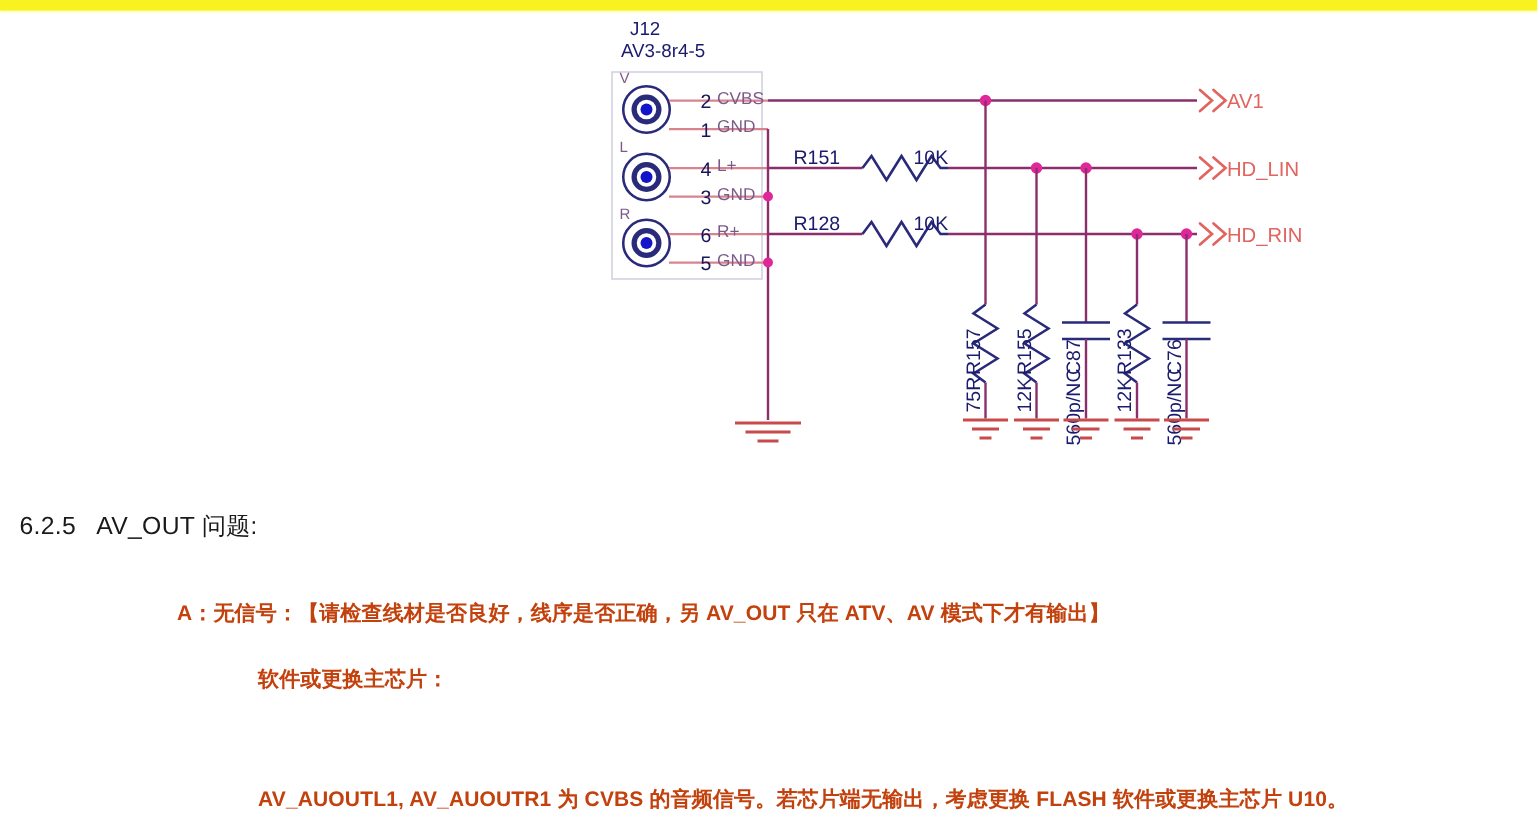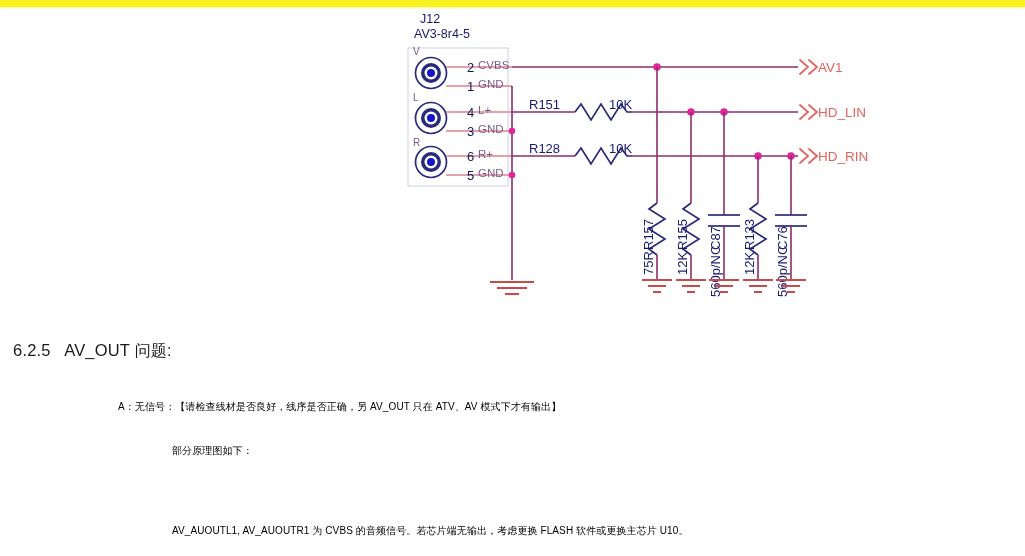--- a/index.html
+++ b/index.html
@@ -55,10 +55,11 @@
 
   .para {
     position: absolute;
-    font-size: 10px;
-    color: #000000;
+    font-size: 14px;
+    color: #c2410c;
     white-space: nowrap;
     letter-spacing: 0.1px;
+    font-weight: bold;
   }
   #p-a      { left: 118px; top: 73px; }
   #p-sch    { left: 172px; top: 117px; }

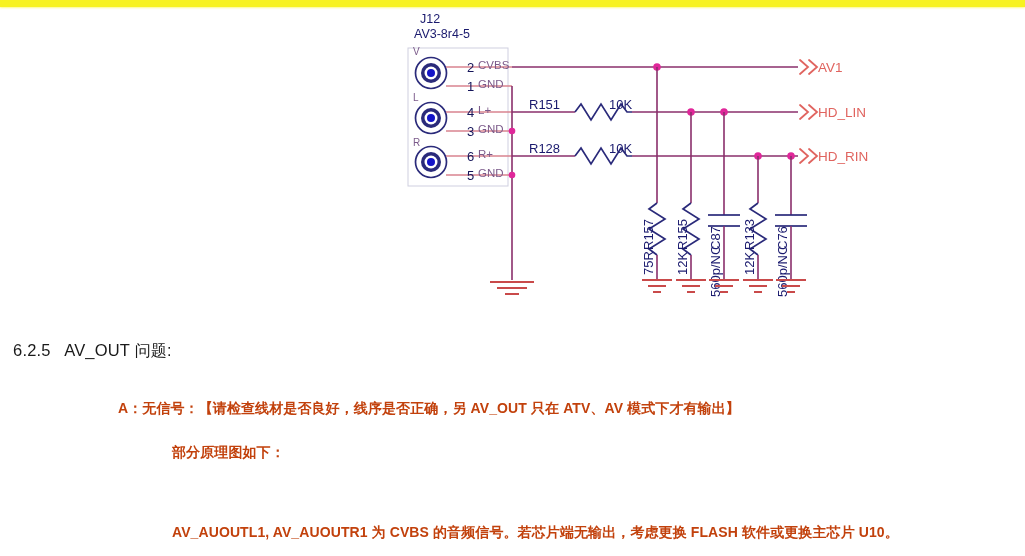--- a/index.html
+++ b/index.html
@@ -269,7 +269,7 @@
 
   <div class="para" id="p-a">A：无信号：【请检查线材是否良好，线序是否正确，另 AV_OUT 只在 ATV、AV 模式下才有输出】</div>
 
-  <div class="para" id="p-sch">部分原理图如下：</div>
+  <div class="para" id="p-sch">软件或更换主芯片：</div>
 
 
   <div class="para" id="p-avout">AV_AUOUTL1, AV_AUOUTR1 为 CVBS 的音频信号。若芯片端无输出，考虑更换 FLASH 软件或更换主芯片 U10。</div>

